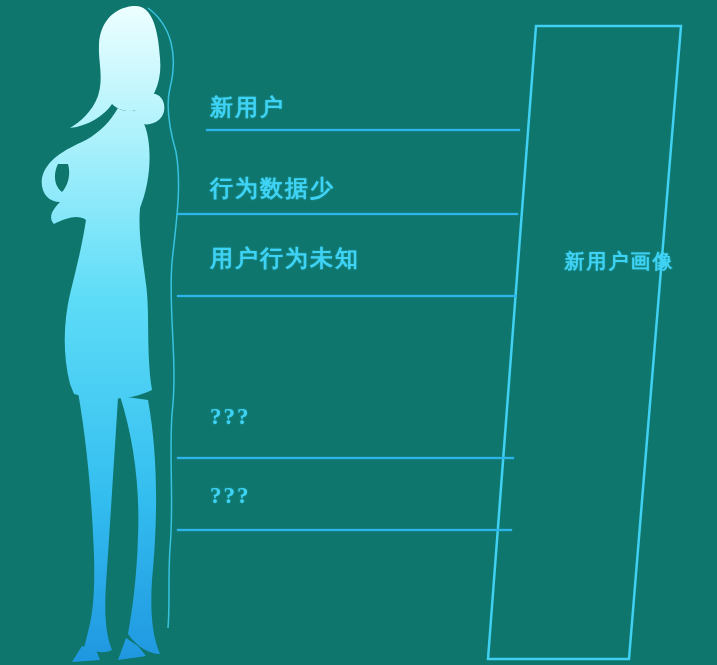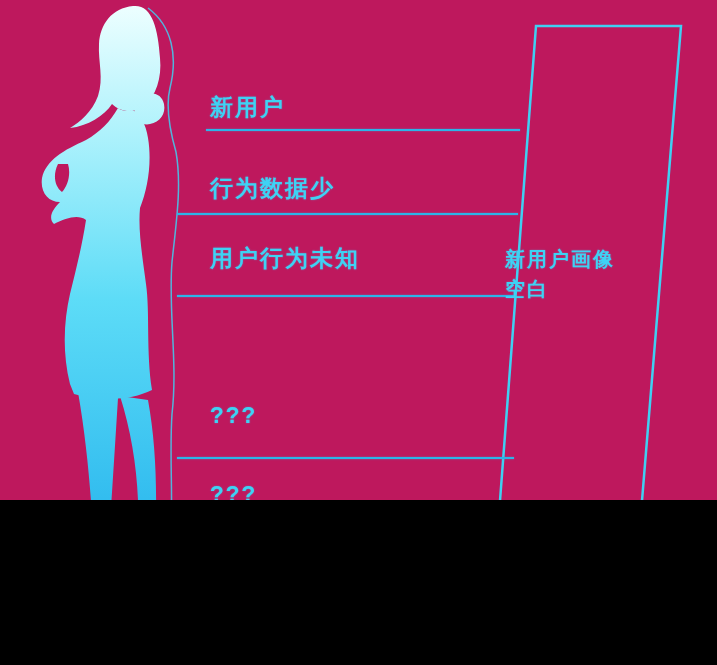--- a/index.html
+++ b/index.html
@@ -5,10 +5,10 @@
   html,body{margin:0;padding:0;background:#000;}
   .stage{
     position:relative;
-    width:717px;height:500px;
-    background:#be185d;
+    width:717px;height:665px;
+    background:#0f766e;
     overflow:hidden;
-    font-family:Liberation Mono, monospace;
+    font-family:Liberation Serif, serif;
   }
   .bg-svg{position:absolute;left:0;top:0;}
   .row-label{

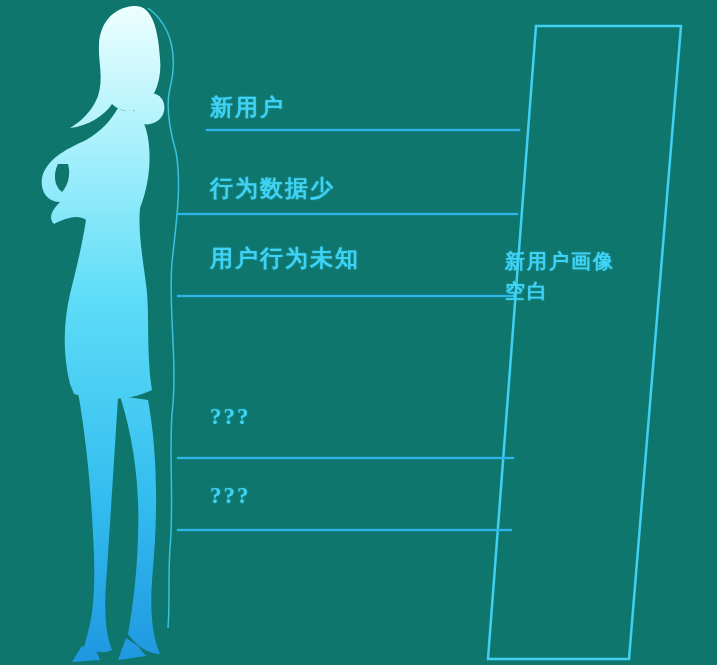--- a/index.html
+++ b/index.html
@@ -29,8 +29,9 @@
   }
   .funnel-text{
     position:absolute;
-    left:505px;
+    left:532px;
     width:175px;
+    text-align:center;
     color:#3ed2f4;
     font-size:20px;
     font-weight:bold;

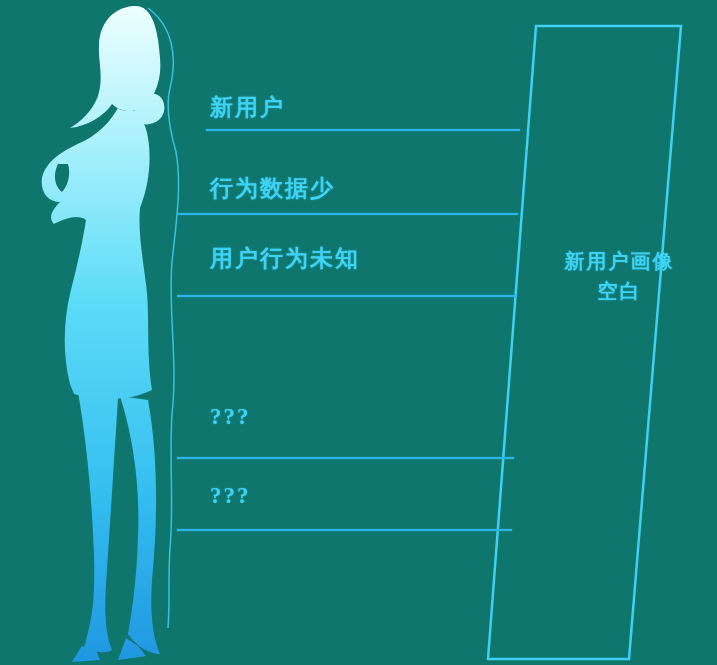--- a/index.html
+++ b/index.html
@@ -106,7 +106,6 @@
 
   <div class="funnel-text" style="top:246px">
     <div>新用户画像</div>
-    <div>空白</div>
   </div>
   <div class="funnel-text" style="top:334px">
   </div>

